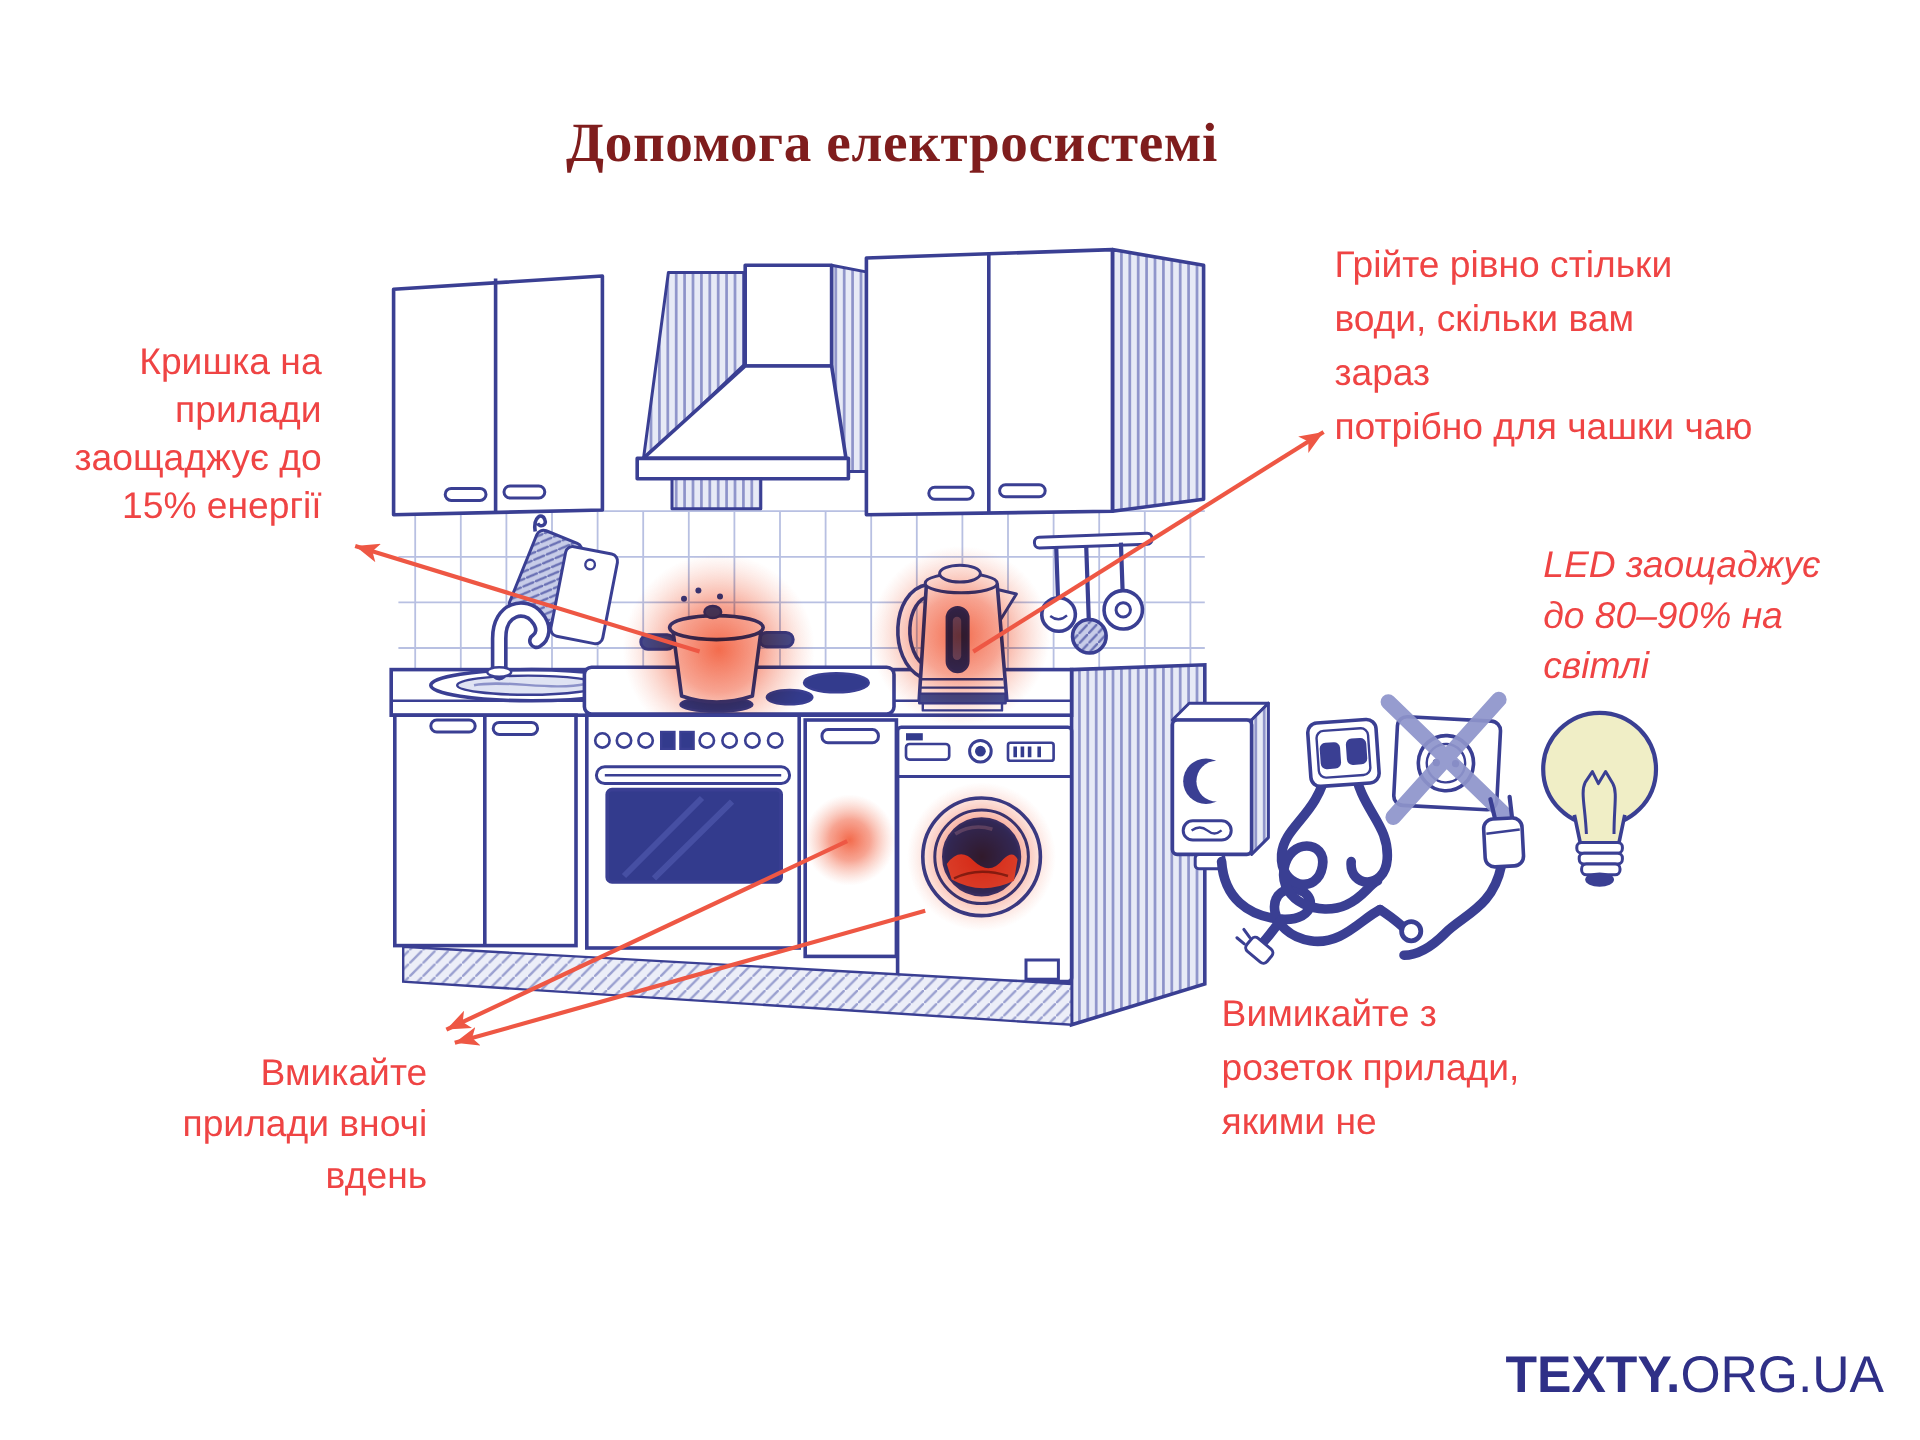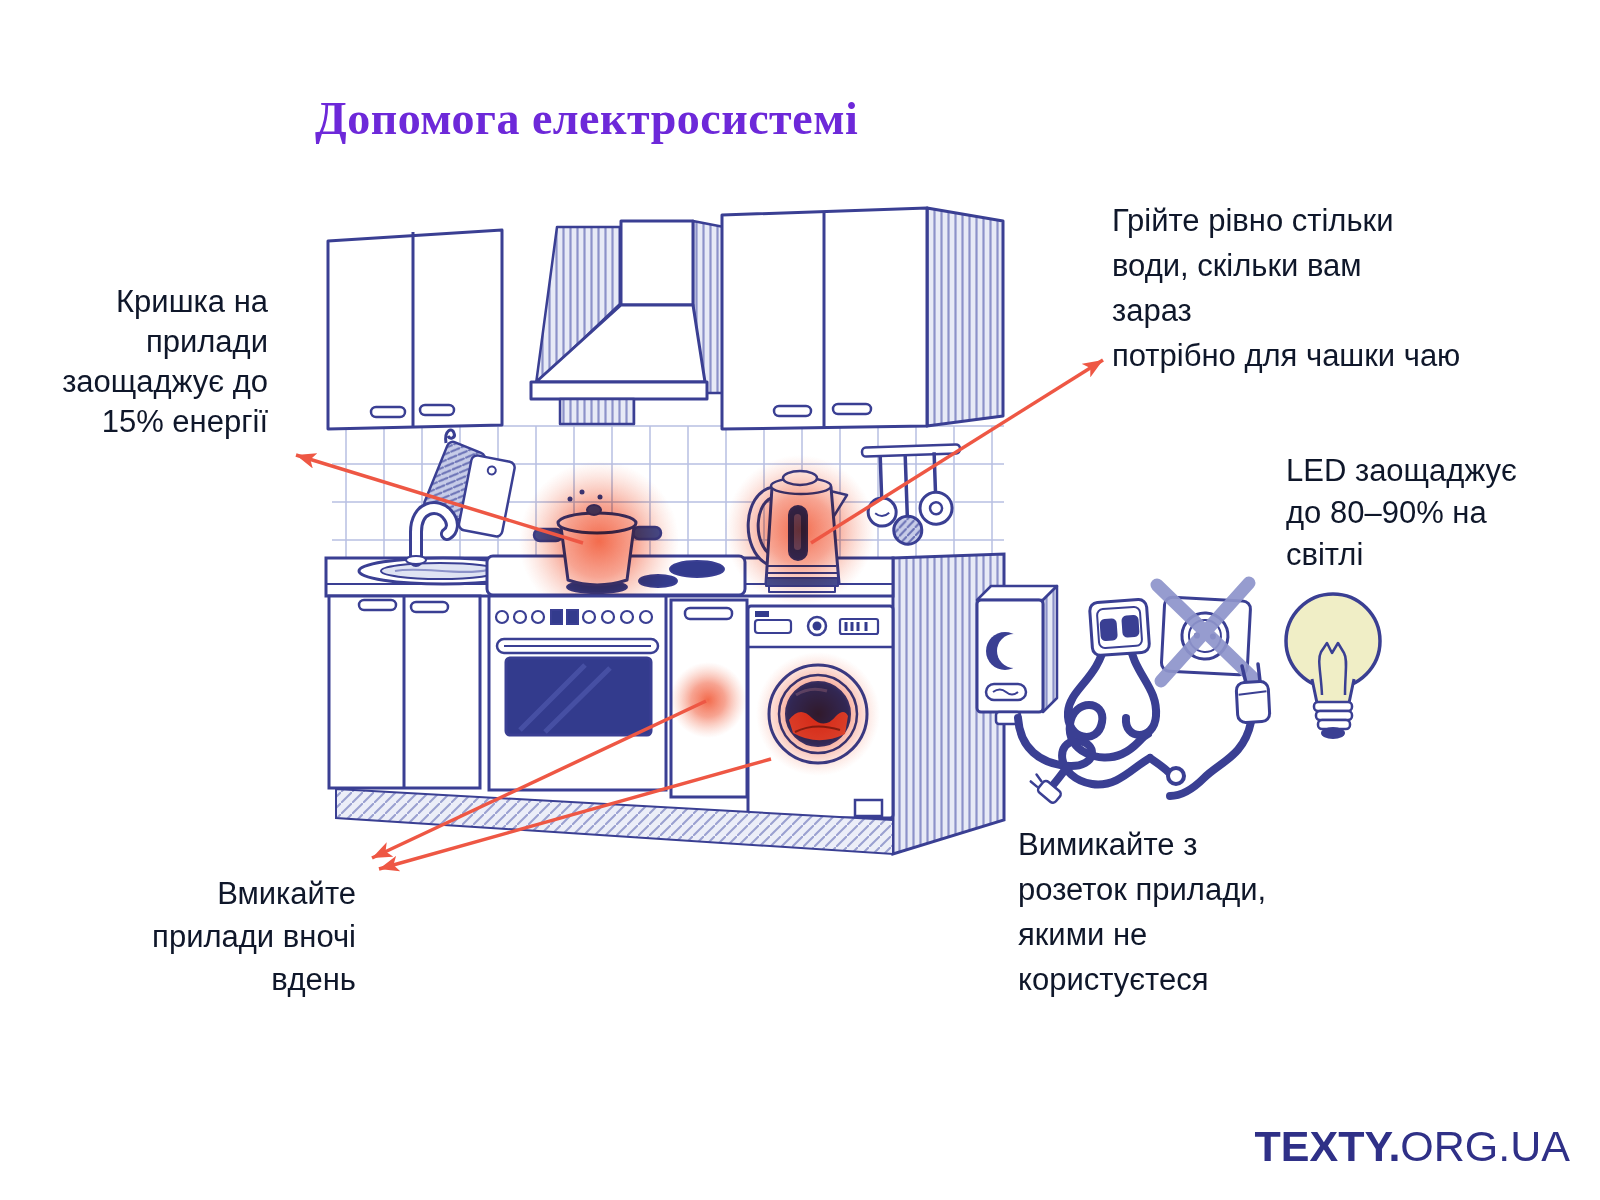--- a/index.html
+++ b/index.html
@@ -6,9 +6,9 @@
   .canvas{position:relative;width:1600px;height:1200px;background:#ffffff;overflow:hidden;
           font-family:"Liberation Sans",sans-serif;}
   .scene{position:absolute;left:0;top:0;width:1600px;height:1200px;}
-  .title{position:absolute;top:92px;left:315px;width:700px;text-align:left;
+  .title{position:absolute;top:92px;left:315px;width:700px;text-align:right;
          font-family:"Liberation Serif",serif;font-weight:700;font-size:46px;
-         color:#6d28d9;letter-spacing:.5px;}
+         color:#7f1d1d;letter-spacing:.5px;}
   .ann{position:absolute;color:#0f172a;font-size:31px;line-height:42px;font-weight:400;}
   .ann div{white-space:nowrap;}
   #ann-pot{left:8px;top:282px;width:260px;text-align:right;line-height:40px;}

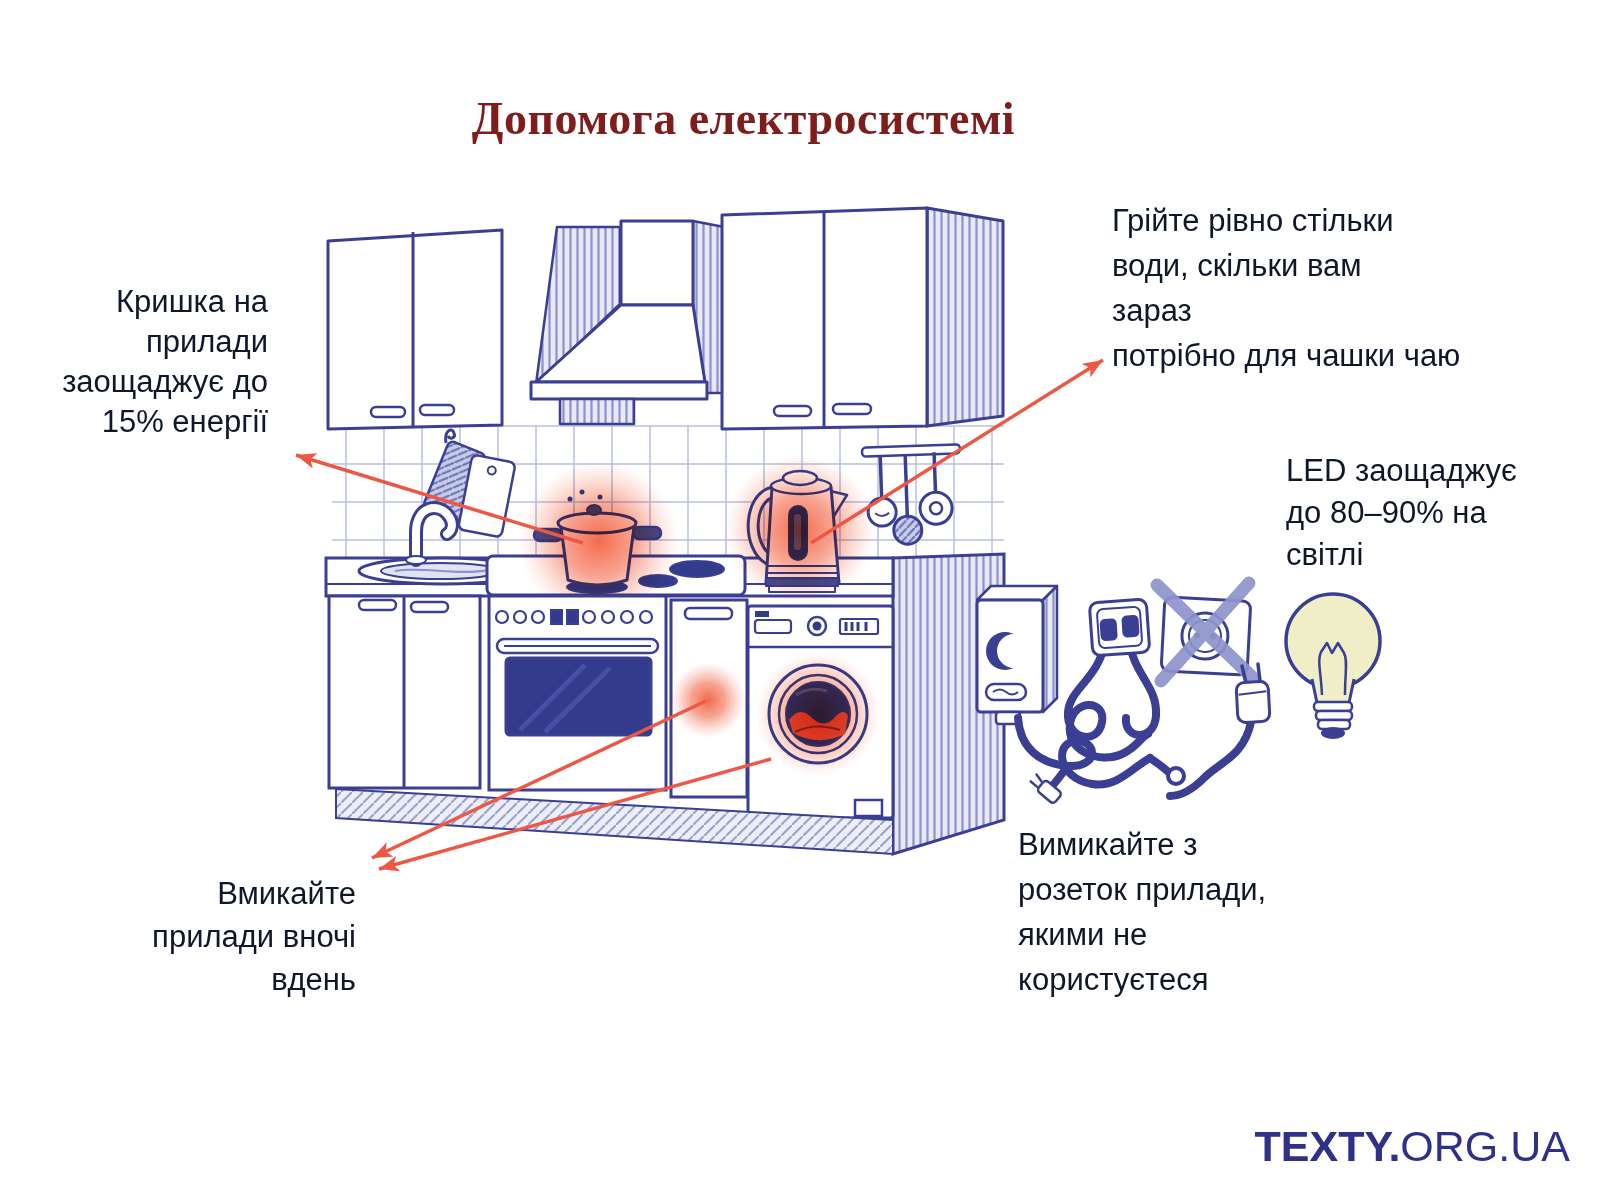--- a/index.html
+++ b/index.html
@@ -9,7 +9,7 @@
   .title{position:absolute;top:92px;left:315px;width:700px;text-align:right;
          font-family:"Liberation Serif",serif;font-weight:700;font-size:46px;
          color:#7f1d1d;letter-spacing:.5px;}
-  .ann{position:absolute;color:#0f172a;font-size:31px;line-height:42px;font-weight:400;}
+  .ann{position:absolute;color:#ef4444;font-size:31px;line-height:42px;font-weight:400;}
   .ann div{white-space:nowrap;}
   #ann-pot{left:8px;top:282px;width:260px;text-align:right;line-height:40px;}
   #ann-kettle{left:1112px;top:198px;line-height:45px;}

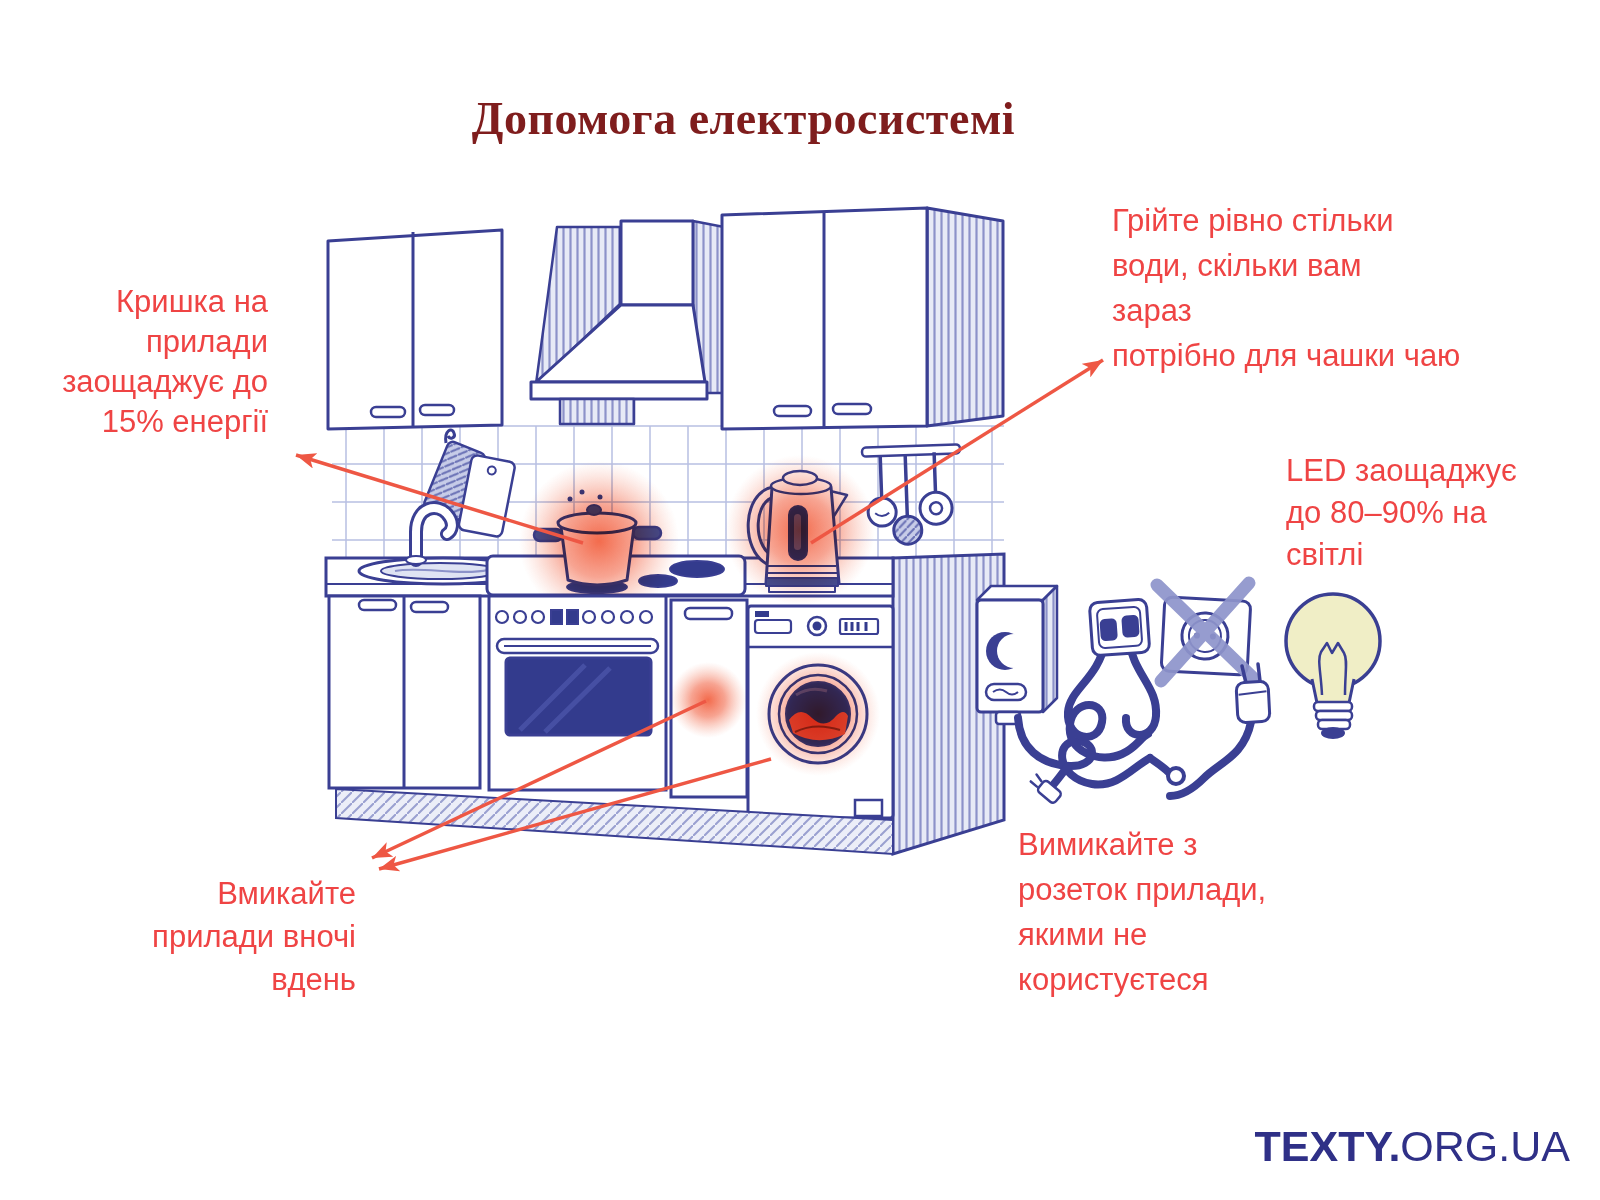--- a/index.html
+++ b/index.html
@@ -13,7 +13,7 @@
   .ann div{white-space:nowrap;}
   #ann-pot{left:8px;top:282px;width:260px;text-align:right;line-height:40px;}
   #ann-kettle{left:1112px;top:198px;line-height:45px;}
-  #ann-led{left:1286px;top:450px;line-height:42px;}
+  #ann-led{left:1286px;top:450px;line-height:42px;font-style:italic;}
   #ann-night{left:88px;top:872px;width:268px;text-align:right;line-height:43px;}
   #ann-unplug{left:1018px;top:822px;line-height:45px;}
   .logo{position:absolute;top:1122px;right:30px;font-size:43px;color:#2f3087;}

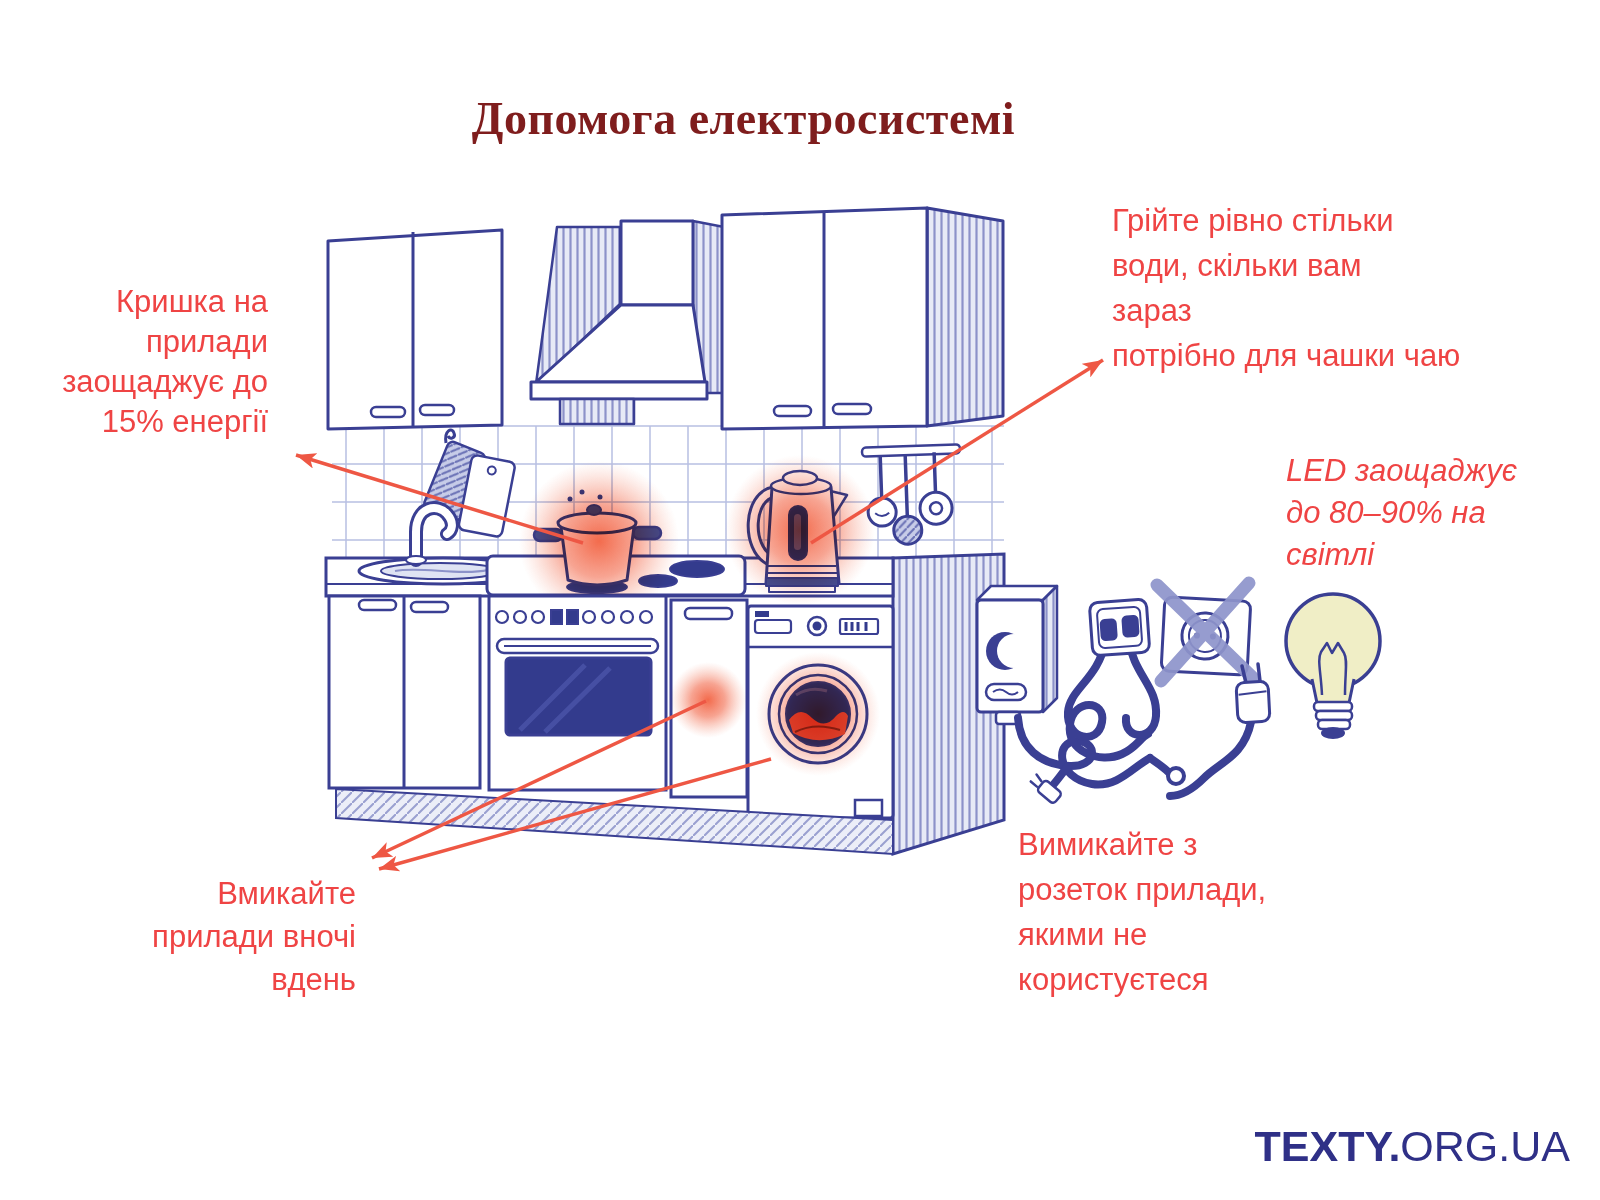--- a/index.html
+++ b/index.html
@@ -312,7 +312,6 @@
     <div>Вимикайте з</div>
     <div>розеток прилади,</div>
     <div>якими не</div>
-    <div>користуєтеся</div>
   </div>
 
   <div class="logo">

